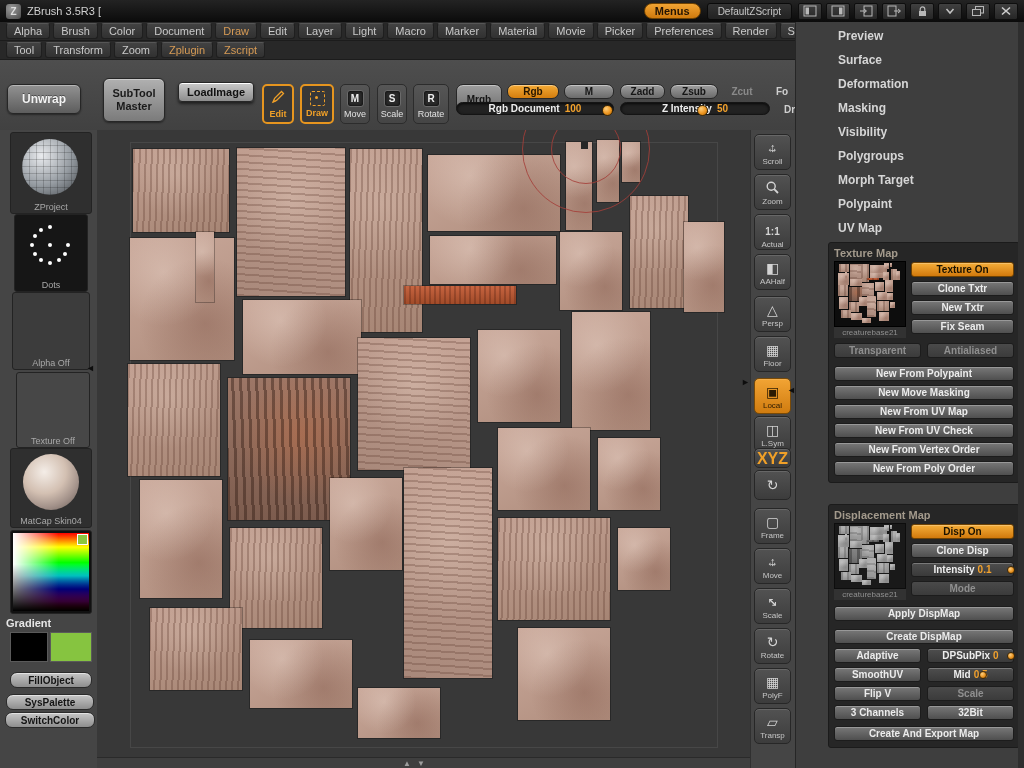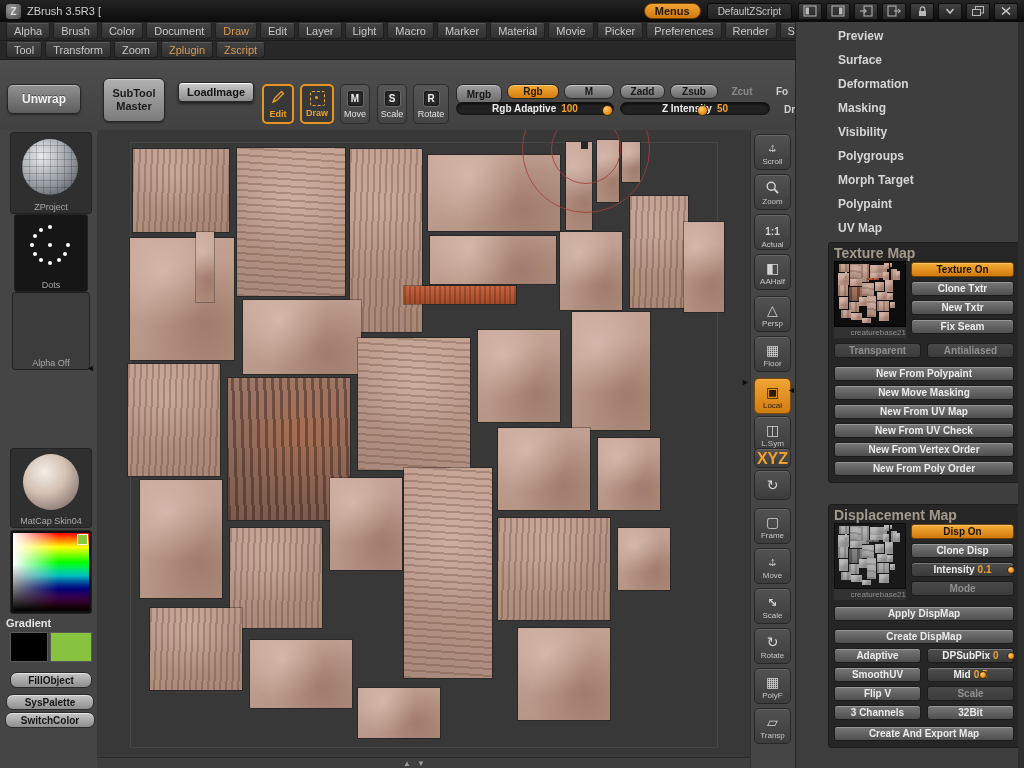--- a/index.html
+++ b/index.html
@@ -286,7 +286,7 @@
       <span>Rotate</span>
     </div>
 
-    <div class="pill" style="left:456px;top:24px;width:46px;height:20px;">Mrgb</div>
+    <div class="pill" style="left:456px;top:24px;width:46px;height:30px;">Mrgb</div>
     <div class="pill orange" style="left:507px;top:24px;width:52px;height:15px;">Rgb</div>
     <div class="pill" style="left:564px;top:24px;width:50px;height:15px;">M</div>
     <div class="slider" style="left:456px;top:42px;width:158px;height:13px;">

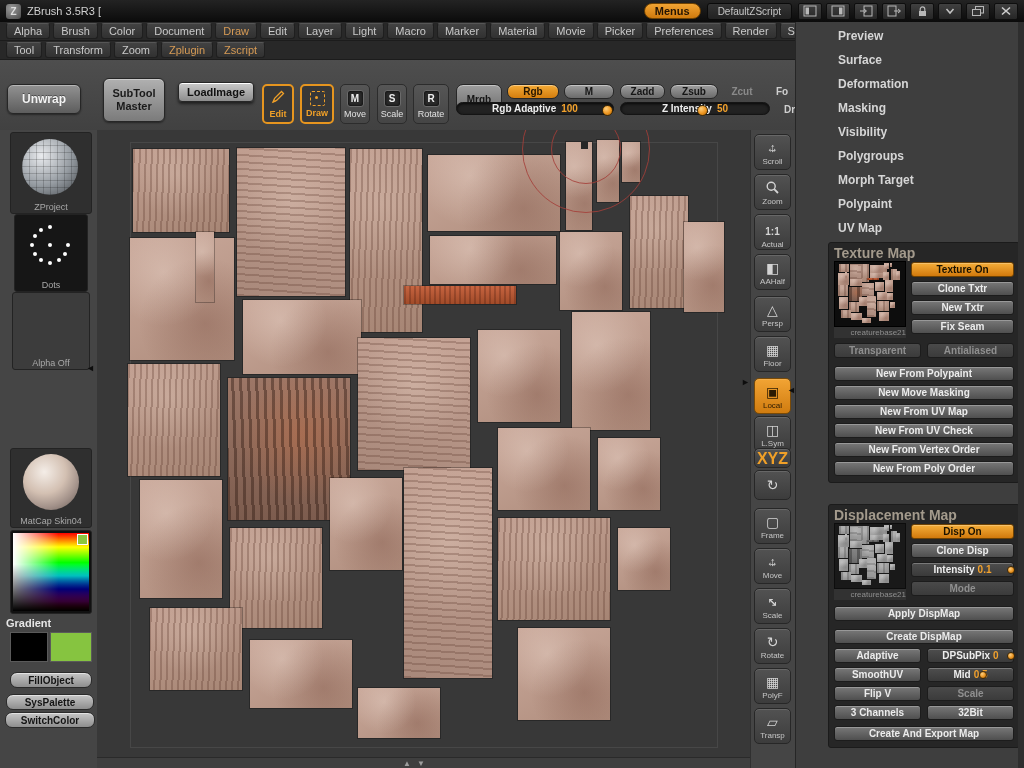--- a/index.html
+++ b/index.html
@@ -290,7 +290,7 @@
     <div class="pill orange" style="left:507px;top:24px;width:52px;height:15px;">Rgb</div>
     <div class="pill" style="left:564px;top:24px;width:50px;height:15px;">M</div>
     <div class="slider" style="left:456px;top:42px;width:158px;height:13px;">
-      <span>Rgb Adaptive</span>
+      <span>Rgb Document</span>
       <span class="val">100</span>
       <span class="sknob" style="left:145px;"></span>
     </div>

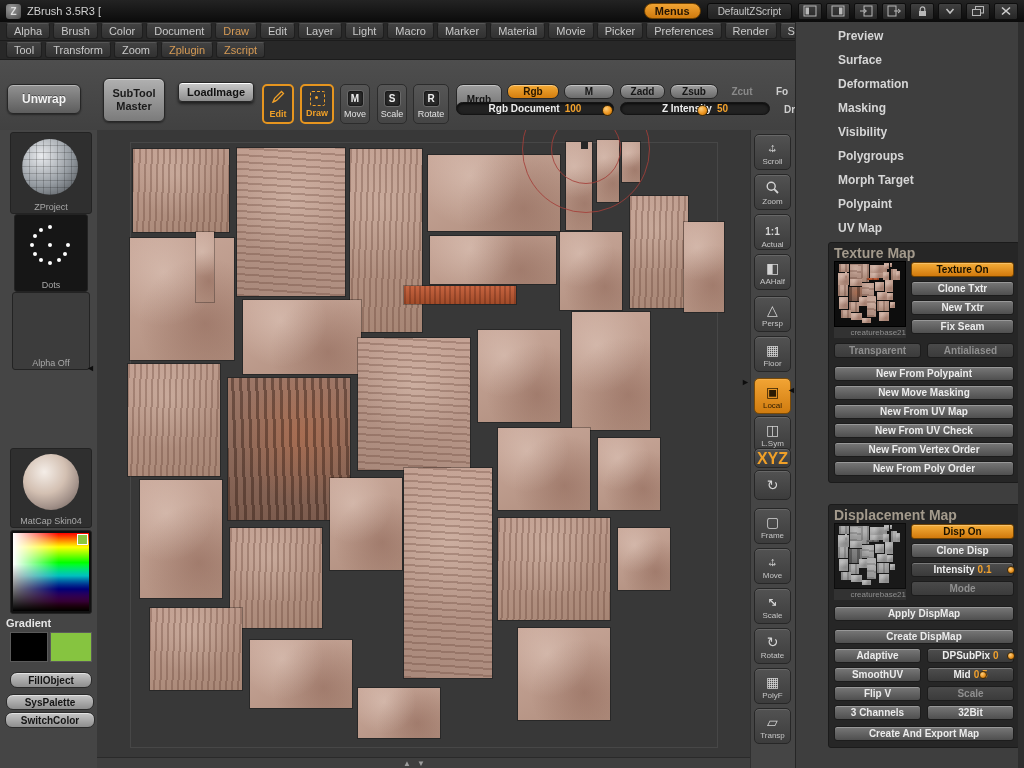--- a/index.html
+++ b/index.html
@@ -141,7 +141,7 @@
     border-radius:3px;padding:2px 5px 6px;box-sizing:border-box;}
   #texture-panel{top:220px;}
   #disp-panel{top:482px;}
-  .sub-header{color:#a39a8c;font-size:14px;font-weight:bold;height:16px;line-height:16px;}
+  .sub-header{color:#a39a8c;font-size:11px;font-weight:bold;height:16px;line-height:16px;}
   .thumb-row{display:flex;gap:5px;}
   .thumb-wrap{width:72px;flex:none;}
   .thumb{position:relative;width:70px;height:64px;background:#0d0d0d;border:1px solid #000;overflow:hidden;box-sizing:content-box;}

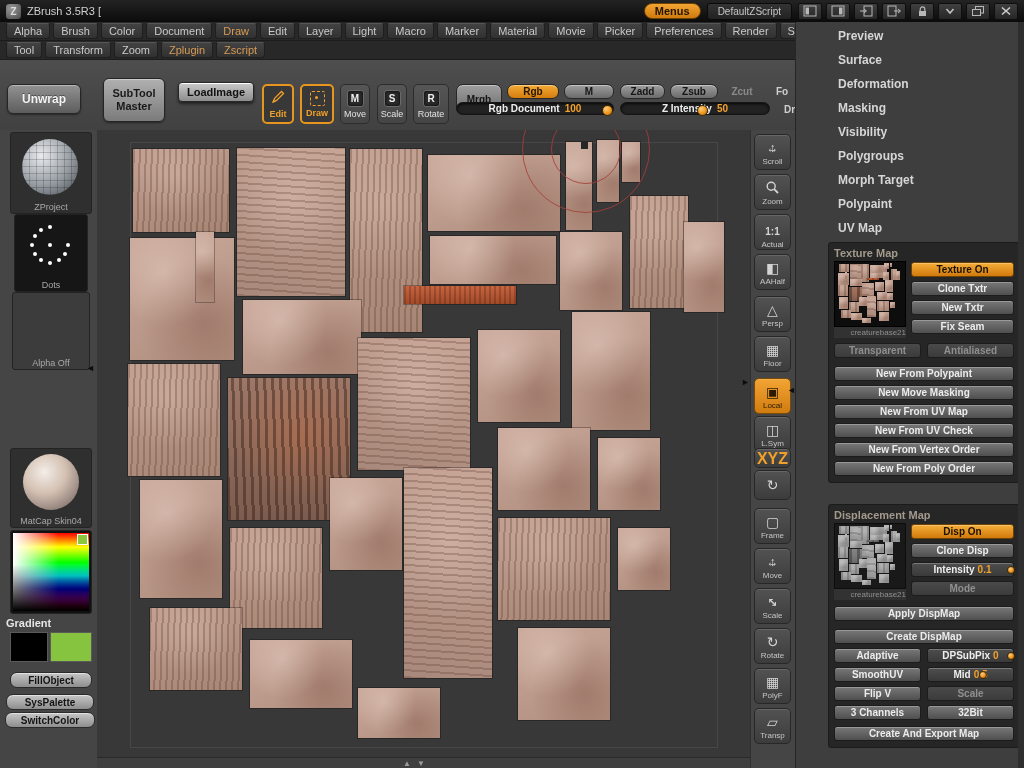--- a/index.html
+++ b/index.html
@@ -146,7 +146,7 @@
   .thumb-wrap{width:72px;flex:none;}
   .thumb{position:relative;width:70px;height:64px;background:#0d0d0d;border:1px solid #000;overflow:hidden;box-sizing:content-box;}
   .thumb.gray{filter:grayscale(1) brightness(1.05) contrast(.9);}
-  .thumb-label{font-size:8px;color:#8f8f8f;text-align:right;height:11px;line-height:11px;background:#323232;width:72px;}
+  .thumb-label{font-size:8px;color:#8f8f8f;text-align:center;height:11px;line-height:11px;background:#323232;width:72px;}
   .side-col{flex:1;display:flex;flex-direction:column;gap:4px;padding-top:1px;}
   .pbtn{position:relative;height:15px;border-radius:3px;background:linear-gradient(#787878,#4f4f4f);
     border:1px solid #1c1c1c;box-shadow:inset 0 1px 0 rgba(255,255,255,.25);color:#ececec;font-weight:bold;

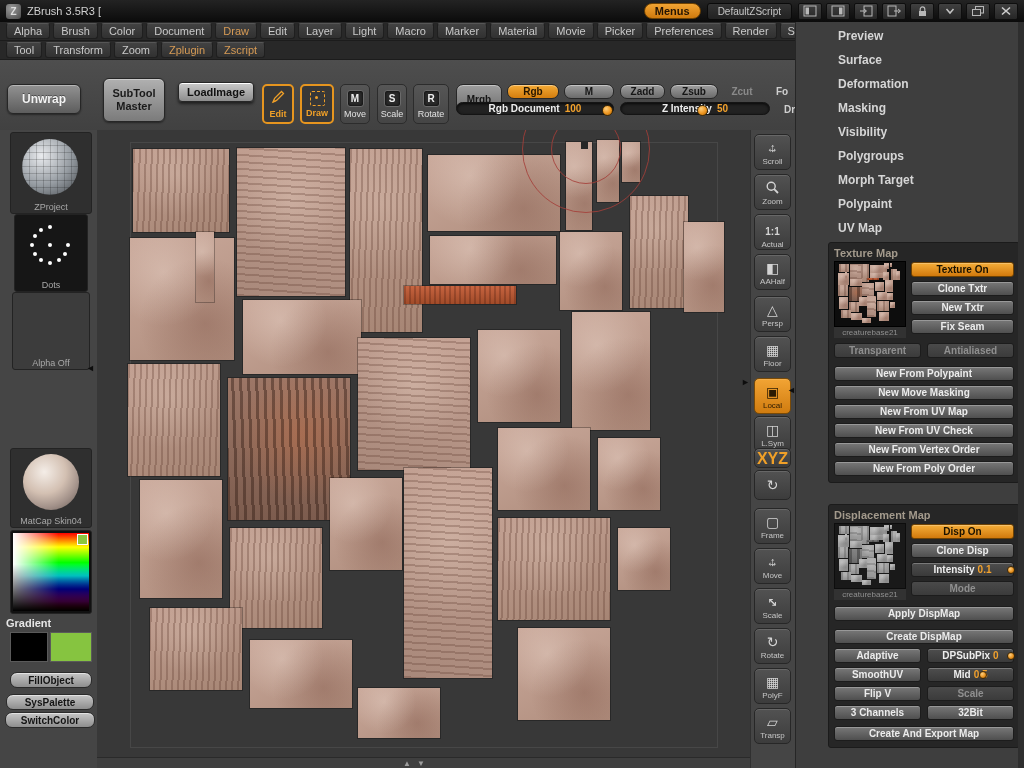--- a/index.html
+++ b/index.html
@@ -318,6 +318,9 @@
     </div>
     <div class="tile" style="left:12px;top:162px;width:76px;height:76px;background:#3c3c3c;">
       <div class="tile-label">Alpha Off</div>
+    </div>
+    <div class="tile" style="left:16px;top:242px;width:72px;height:74px;background:#474747;">
+      <div class="tile-label">Texture Off</div>
     </div>
     <div class="tile" style="left:10px;top:318px;width:80px;height:78px;">
       <div id="matcap-sphere"></div>

